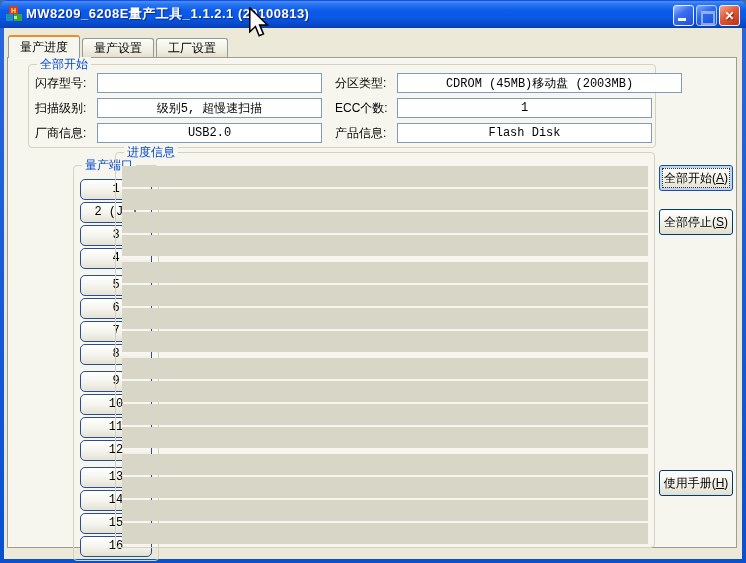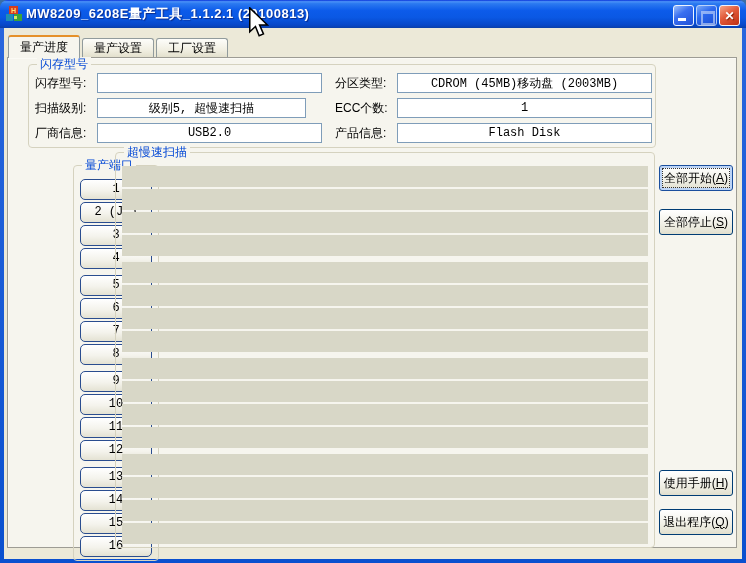--- a/index.html
+++ b/index.html
@@ -111,7 +111,7 @@
     <div class="tabpage">
 
       <div class="group settings-group">
-        <span class="group-title">闪存型号</span>
+        <span class="group-title">全部开始</span>
 
         <div class="field-row" style="left:6px;top:8px;text-align:right;">
             <span class="f-label">闪存型号:</span>

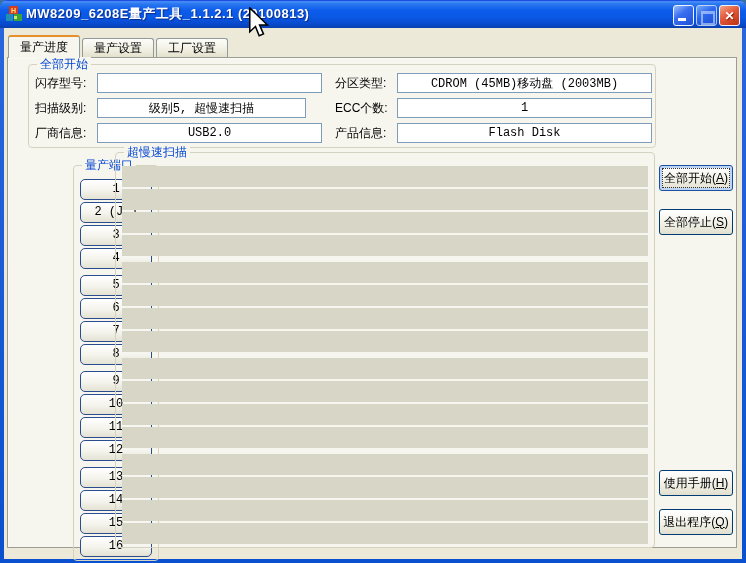--- a/index.html
+++ b/index.html
@@ -120,7 +120,7 @@
         <div class="field-row" style="left:306px;top:8px;">
             <span class="f-label">分区类型:</span>
           </div>
-        <div class="field" style="left:368px;top:8px;width:255px;">CDROM (45MB)移动盘 (2003MB)</div>
+        <div class="field" style="left:368px;top:8px;width:285px;">CDROM (45MB)移动盘 (2003MB)</div>
 
         <div class="field-row" style="left:6px;top:33px;">
             <span class="f-label">扫描级别:</span>

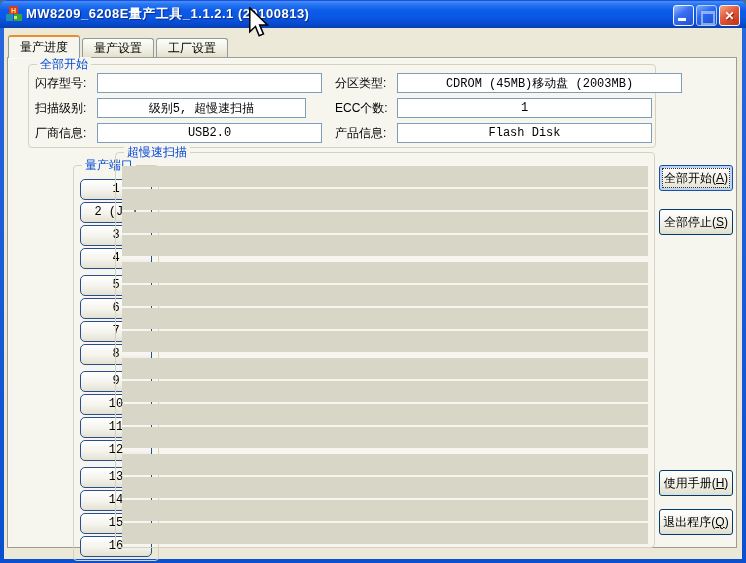--- a/index.html
+++ b/index.html
@@ -125,7 +125,7 @@
         <div class="field-row" style="left:6px;top:33px;">
             <span class="f-label">扫描级别:</span>
           </div>
-        <div class="field" style="left:68px;top:33px;width:209px;">级别5, 超慢速扫描</div>
+        <div class="field" style="left:68px;top:33px;width:225px;">级别5, 超慢速扫描</div>
         <div class="field-row" style="left:306px;top:33px;">
             <span class="f-label">ECC个数:</span>
           </div>

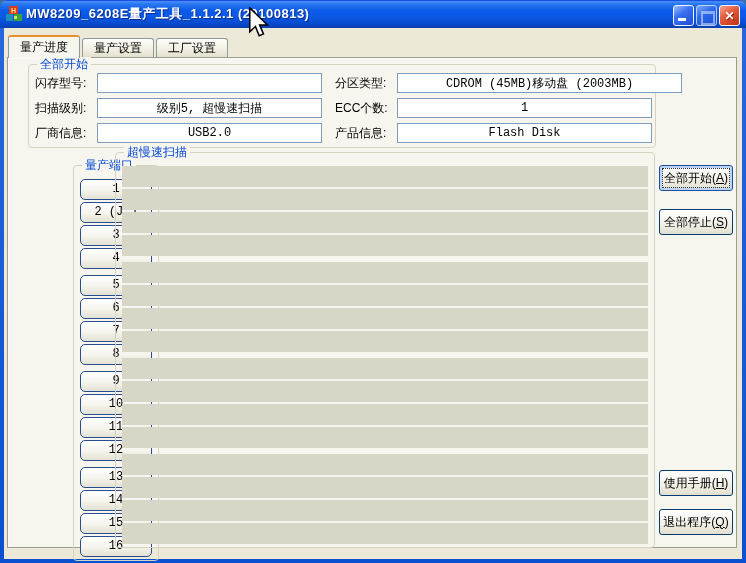--- a/index.html
+++ b/index.html
@@ -170,7 +170,7 @@
       </div>
 
       <div class="group progress-group">
-        <span class="group-title">超慢速扫描</span>
+        <span class="group-title">进度信息</span>
         <div class="bar-block" style="top:13px;">
           <div class="bar"></div>
           <div class="bar"></div>

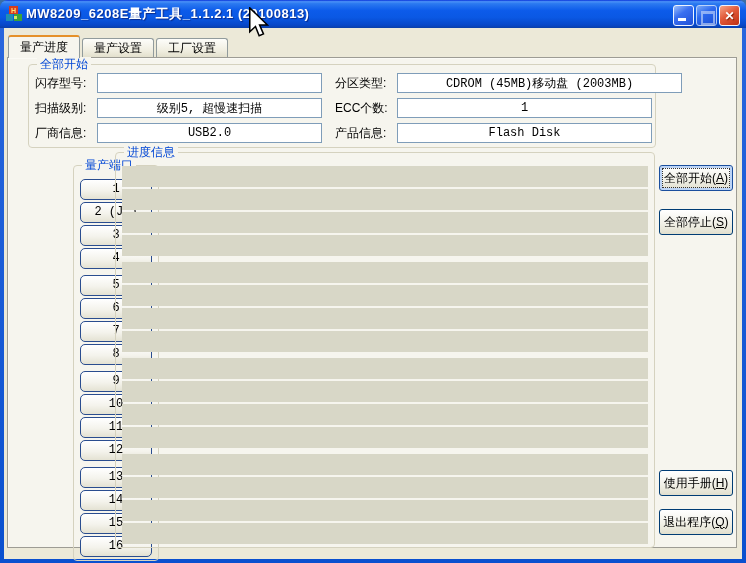--- a/index.html
+++ b/index.html
@@ -200,7 +200,6 @@
       <button class="action-btn focused" style="top:107px;"><span>全部开始(</span><u>A</u><span>)</span></button>
       <button class="action-btn" style="top:151px;"><span>全部停止(</span><u>S</u><span>)</span></button>
       <button class="action-btn" style="top:412px;"><span>使用手册(</span><u>H</u><span>)</span></button>
-      <button class="action-btn" style="top:451px;"><span>退出程序(</span><u>Q</u><span>)</span></button>
 
     </div>
   </div>

